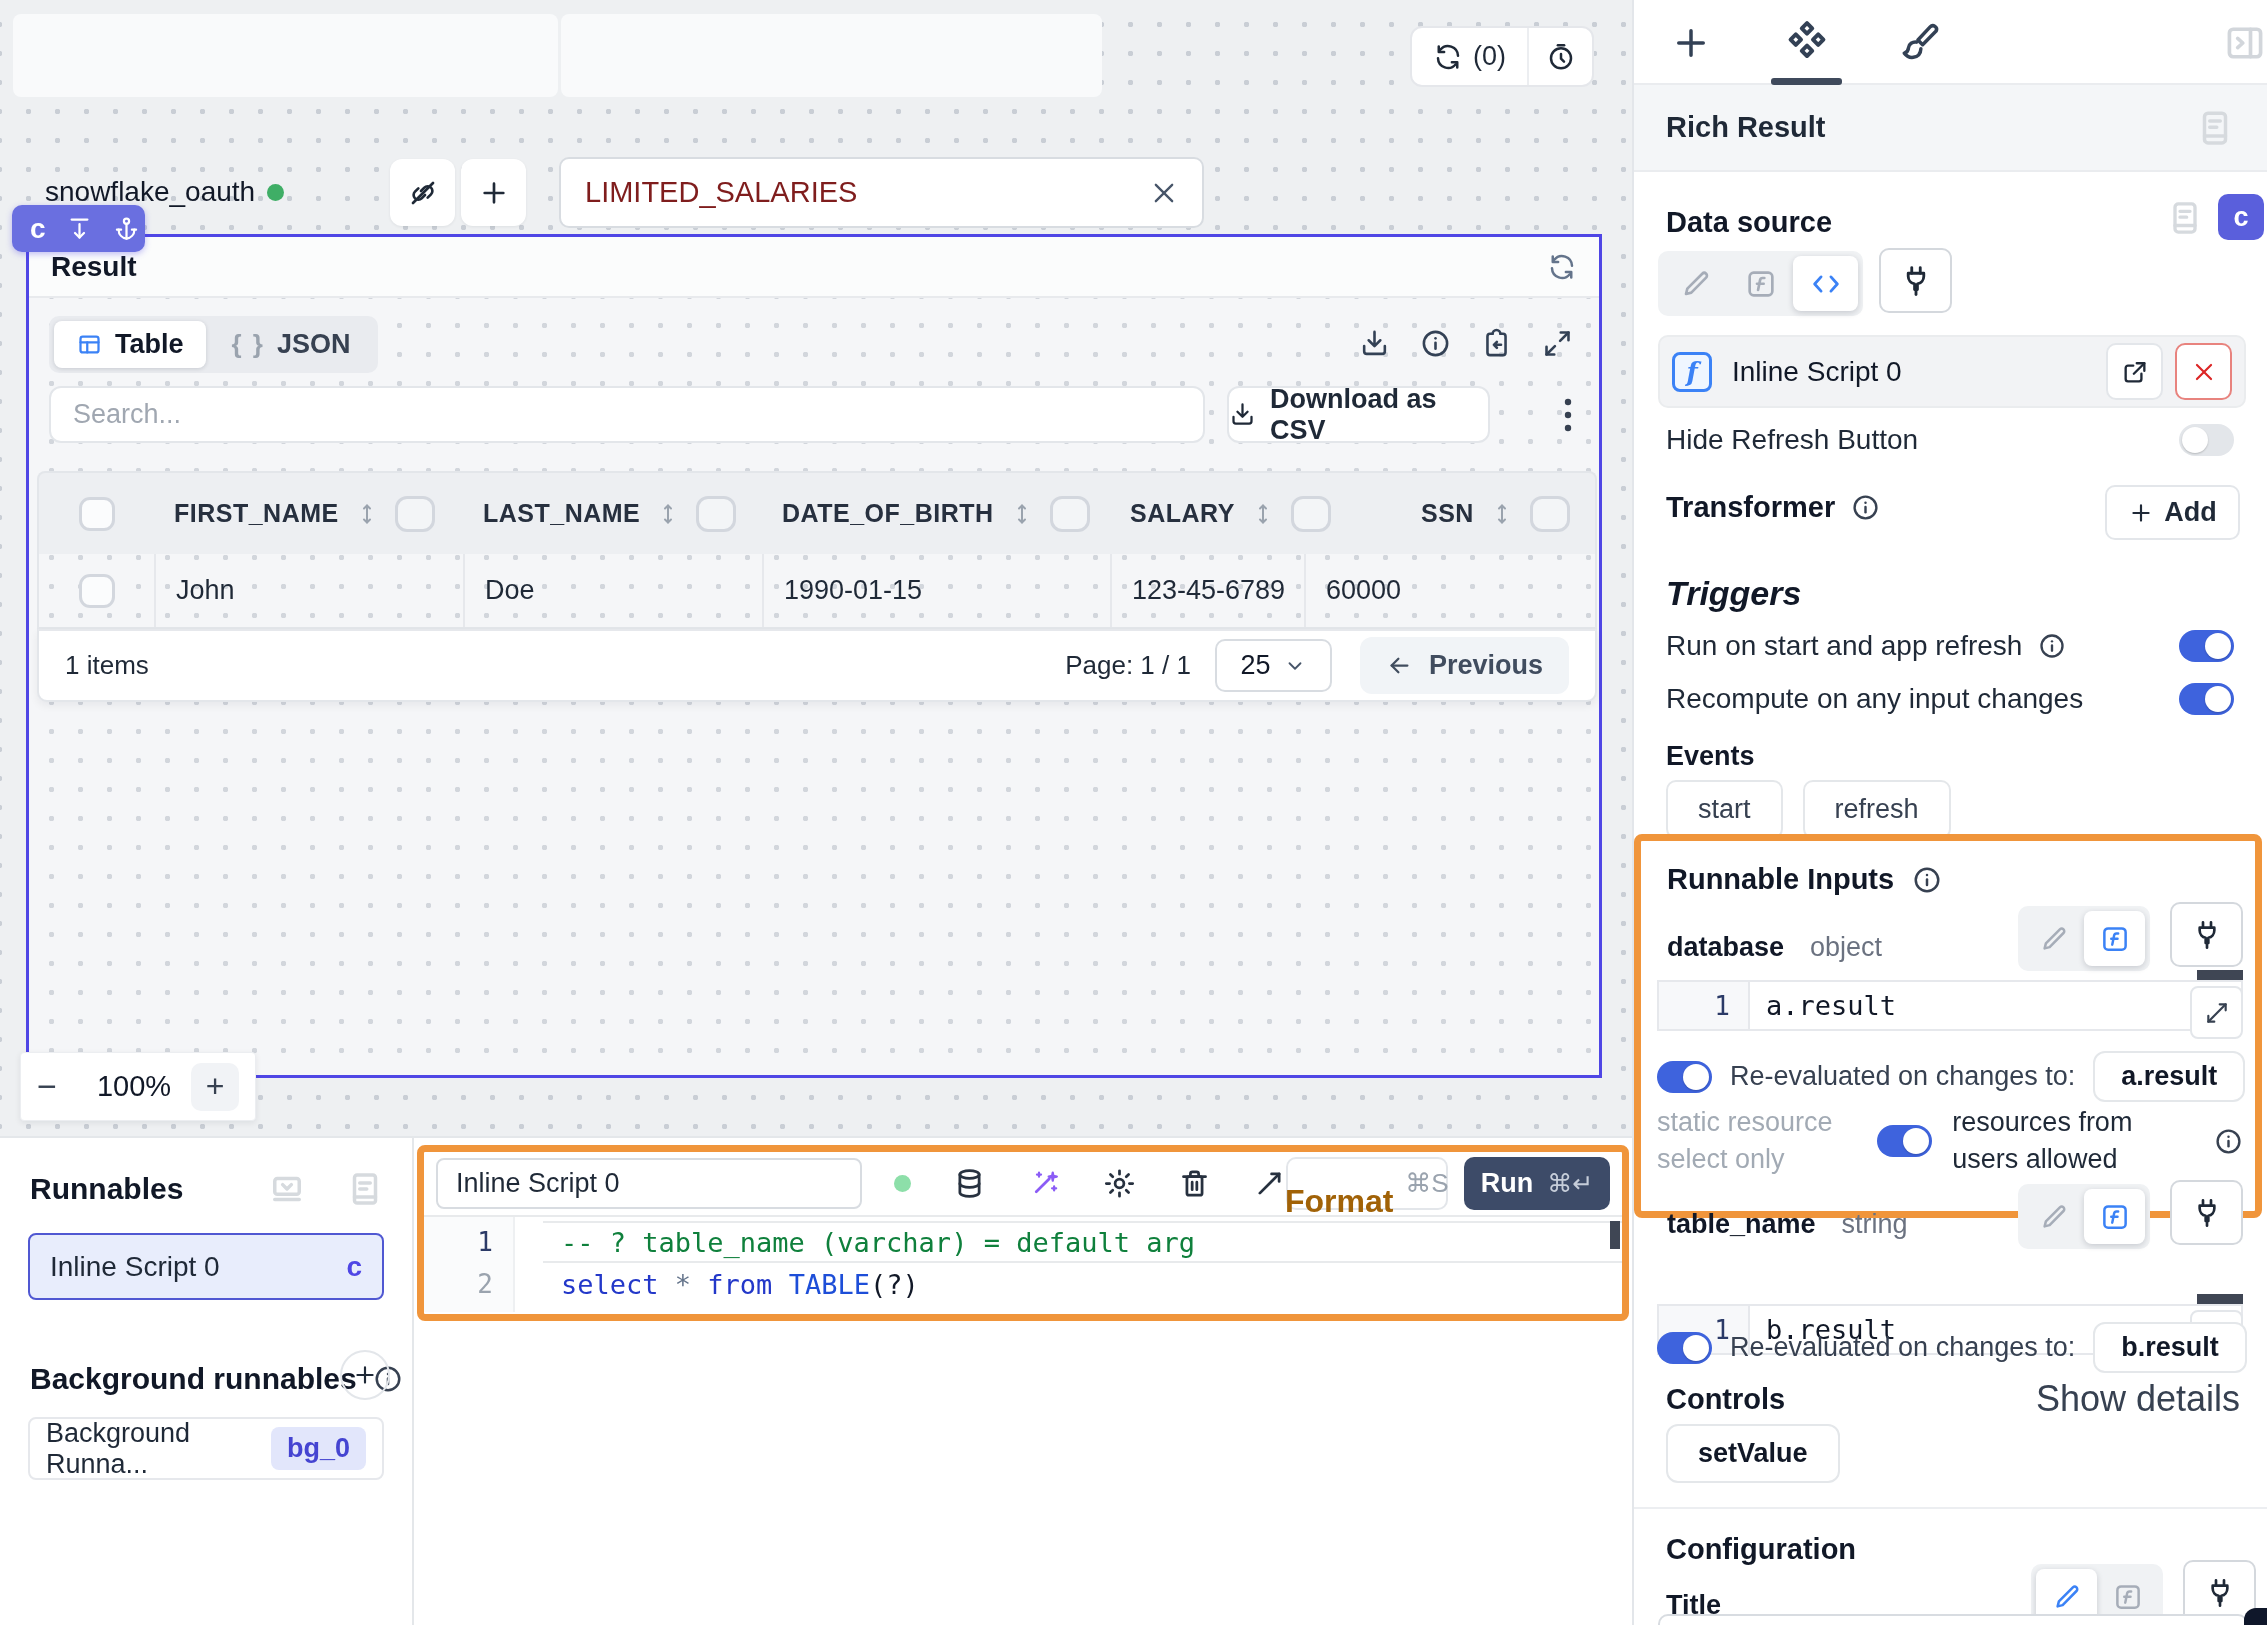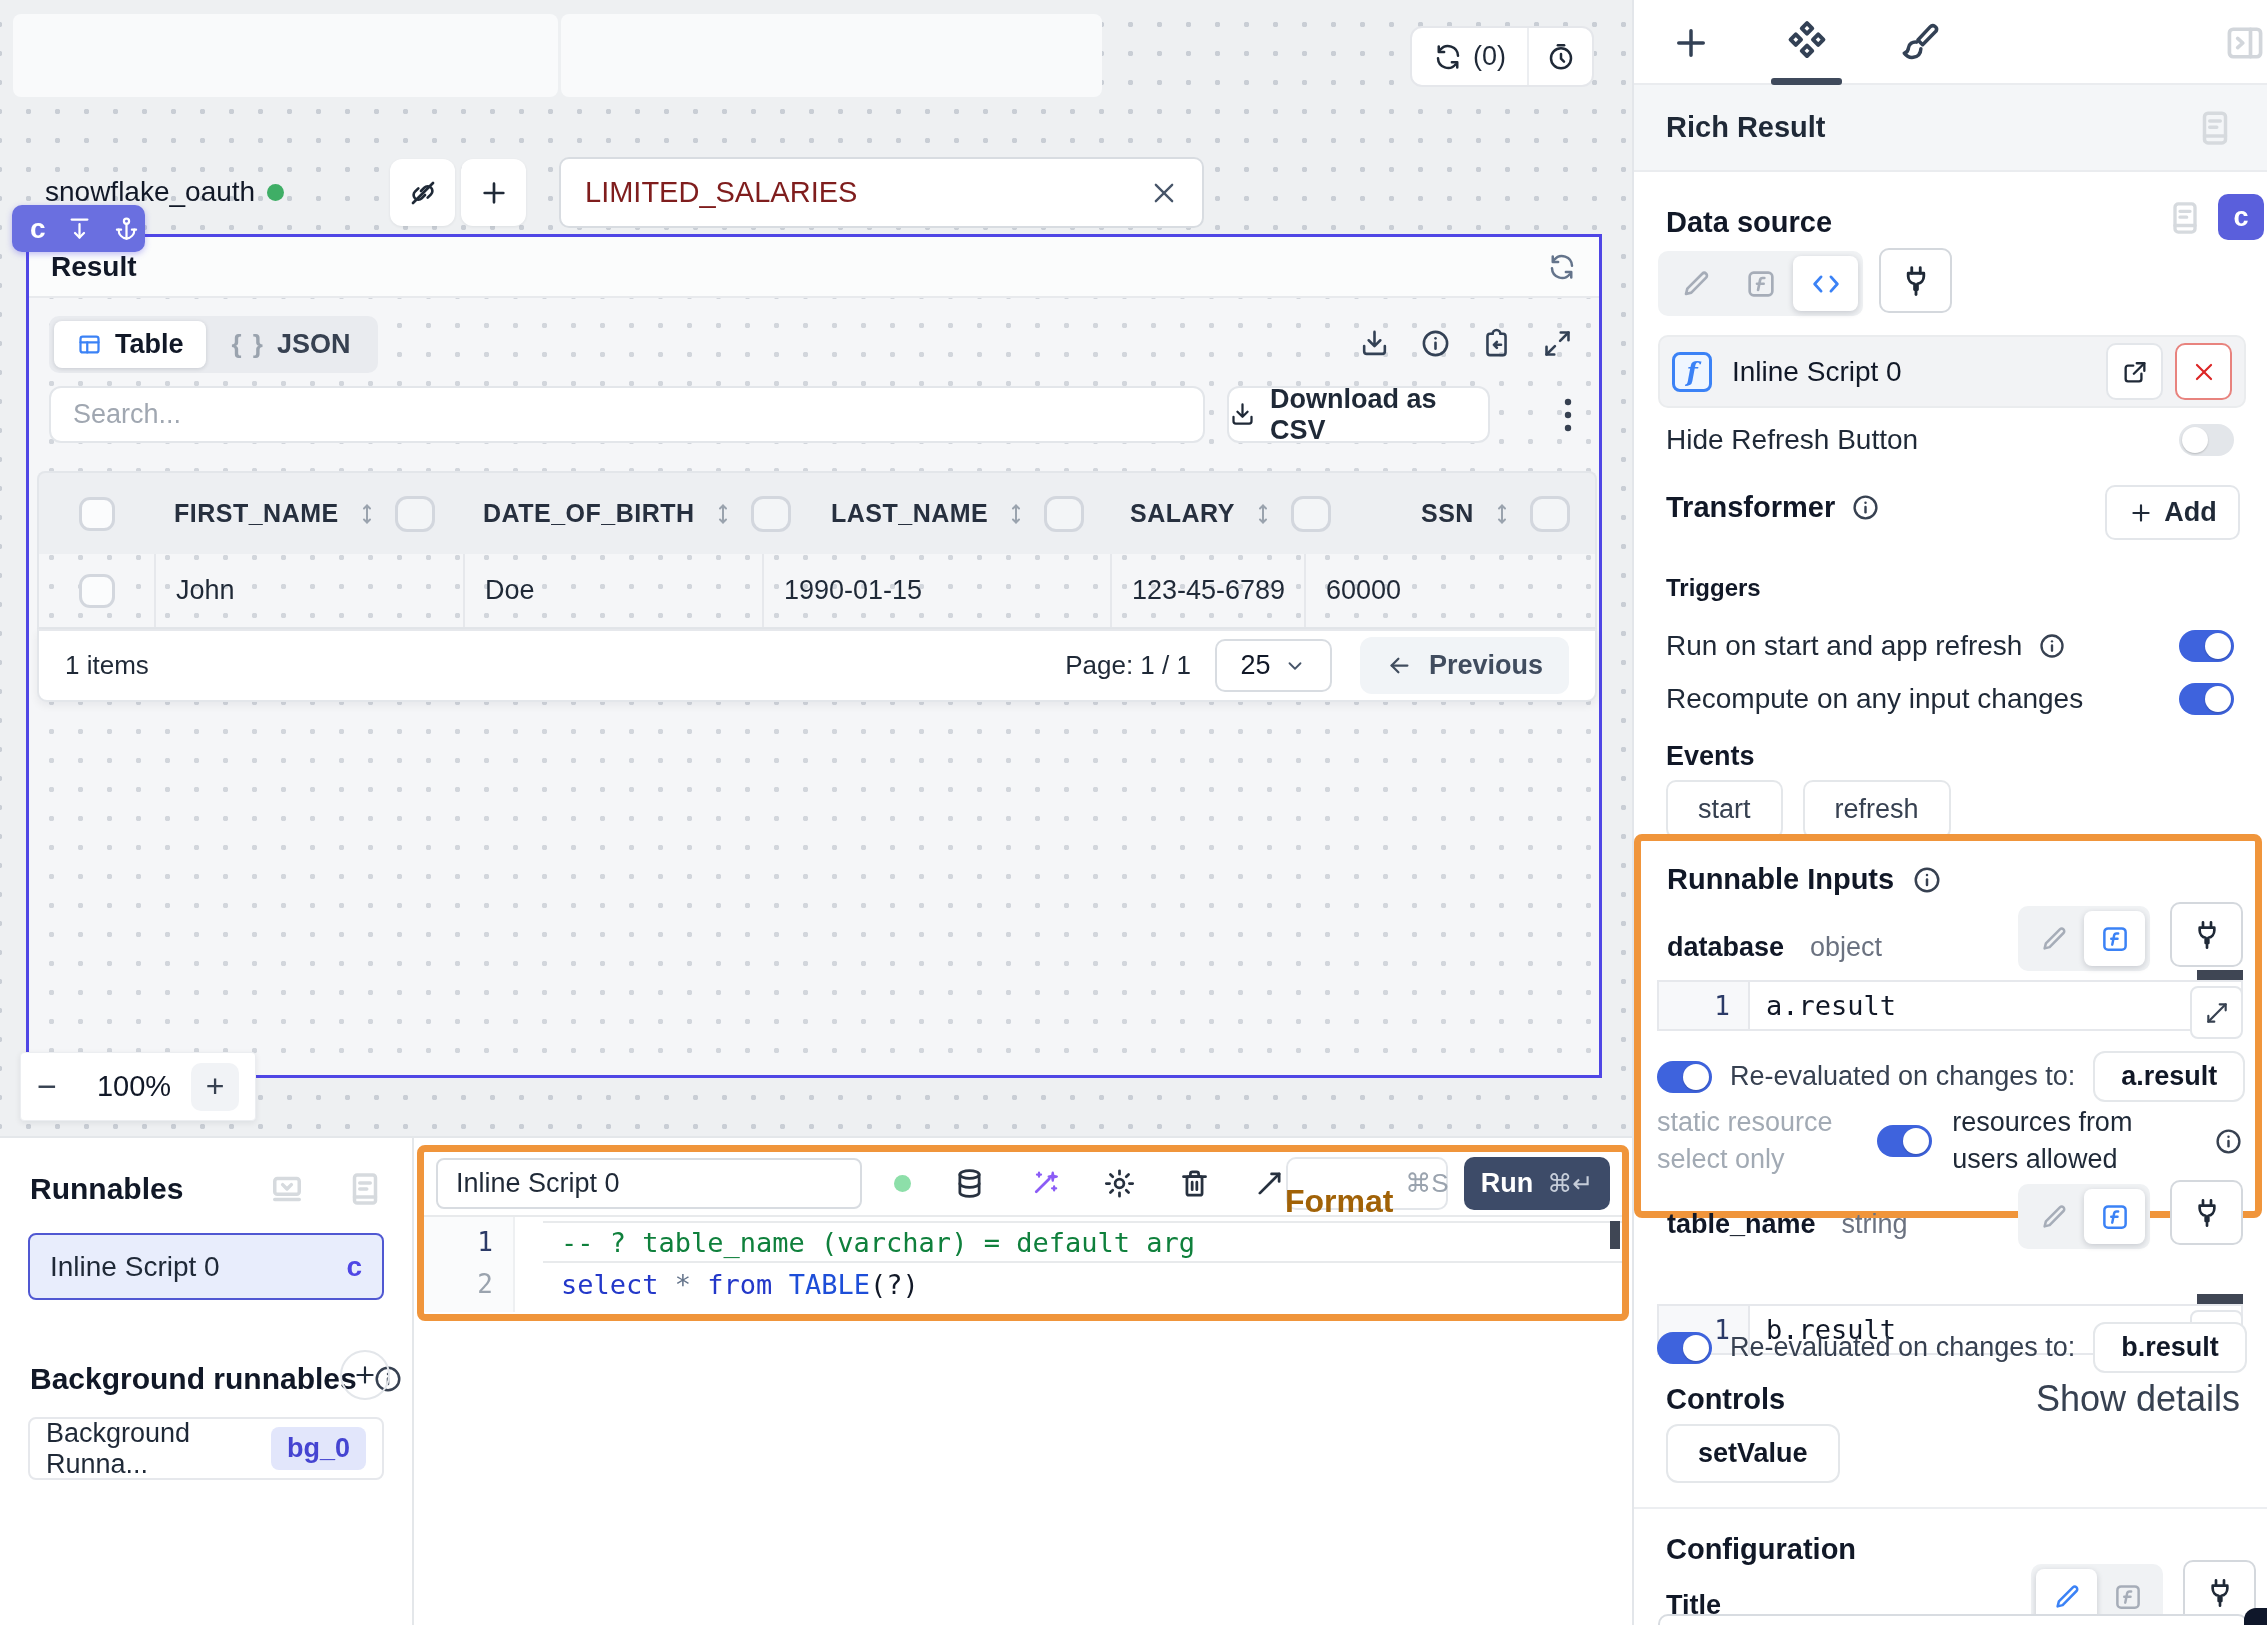--- a/index.html
+++ b/index.html
@@ -382,8 +382,8 @@
             </span>
           <span class="sq head"></span>
         </div>
-        <div class="hcell c3">
-          <span class="lbl">DATE_OF_BIRTH</span>
+        <div class="hcell c2">
+          <span class="lbl">LAST_NAME</span>
           <span class="sorticon">
               <svg class="ic" width="24" height="24" viewBox="0 0 24 24">
                 <path d="M12 3.5v17"></path>
@@ -393,8 +393,8 @@
             </span>
           <span class="sq head"></span>
         </div>
-        <div class="hcell c2">
-          <span class="lbl">LAST_NAME</span>
+        <div class="hcell c3">
+          <span class="lbl">DATE_OF_BIRTH</span>
           <span class="sorticon">
               <svg class="ic" width="24" height="24" viewBox="0 0 24 24">
                 <path d="M12 3.5v17"></path>

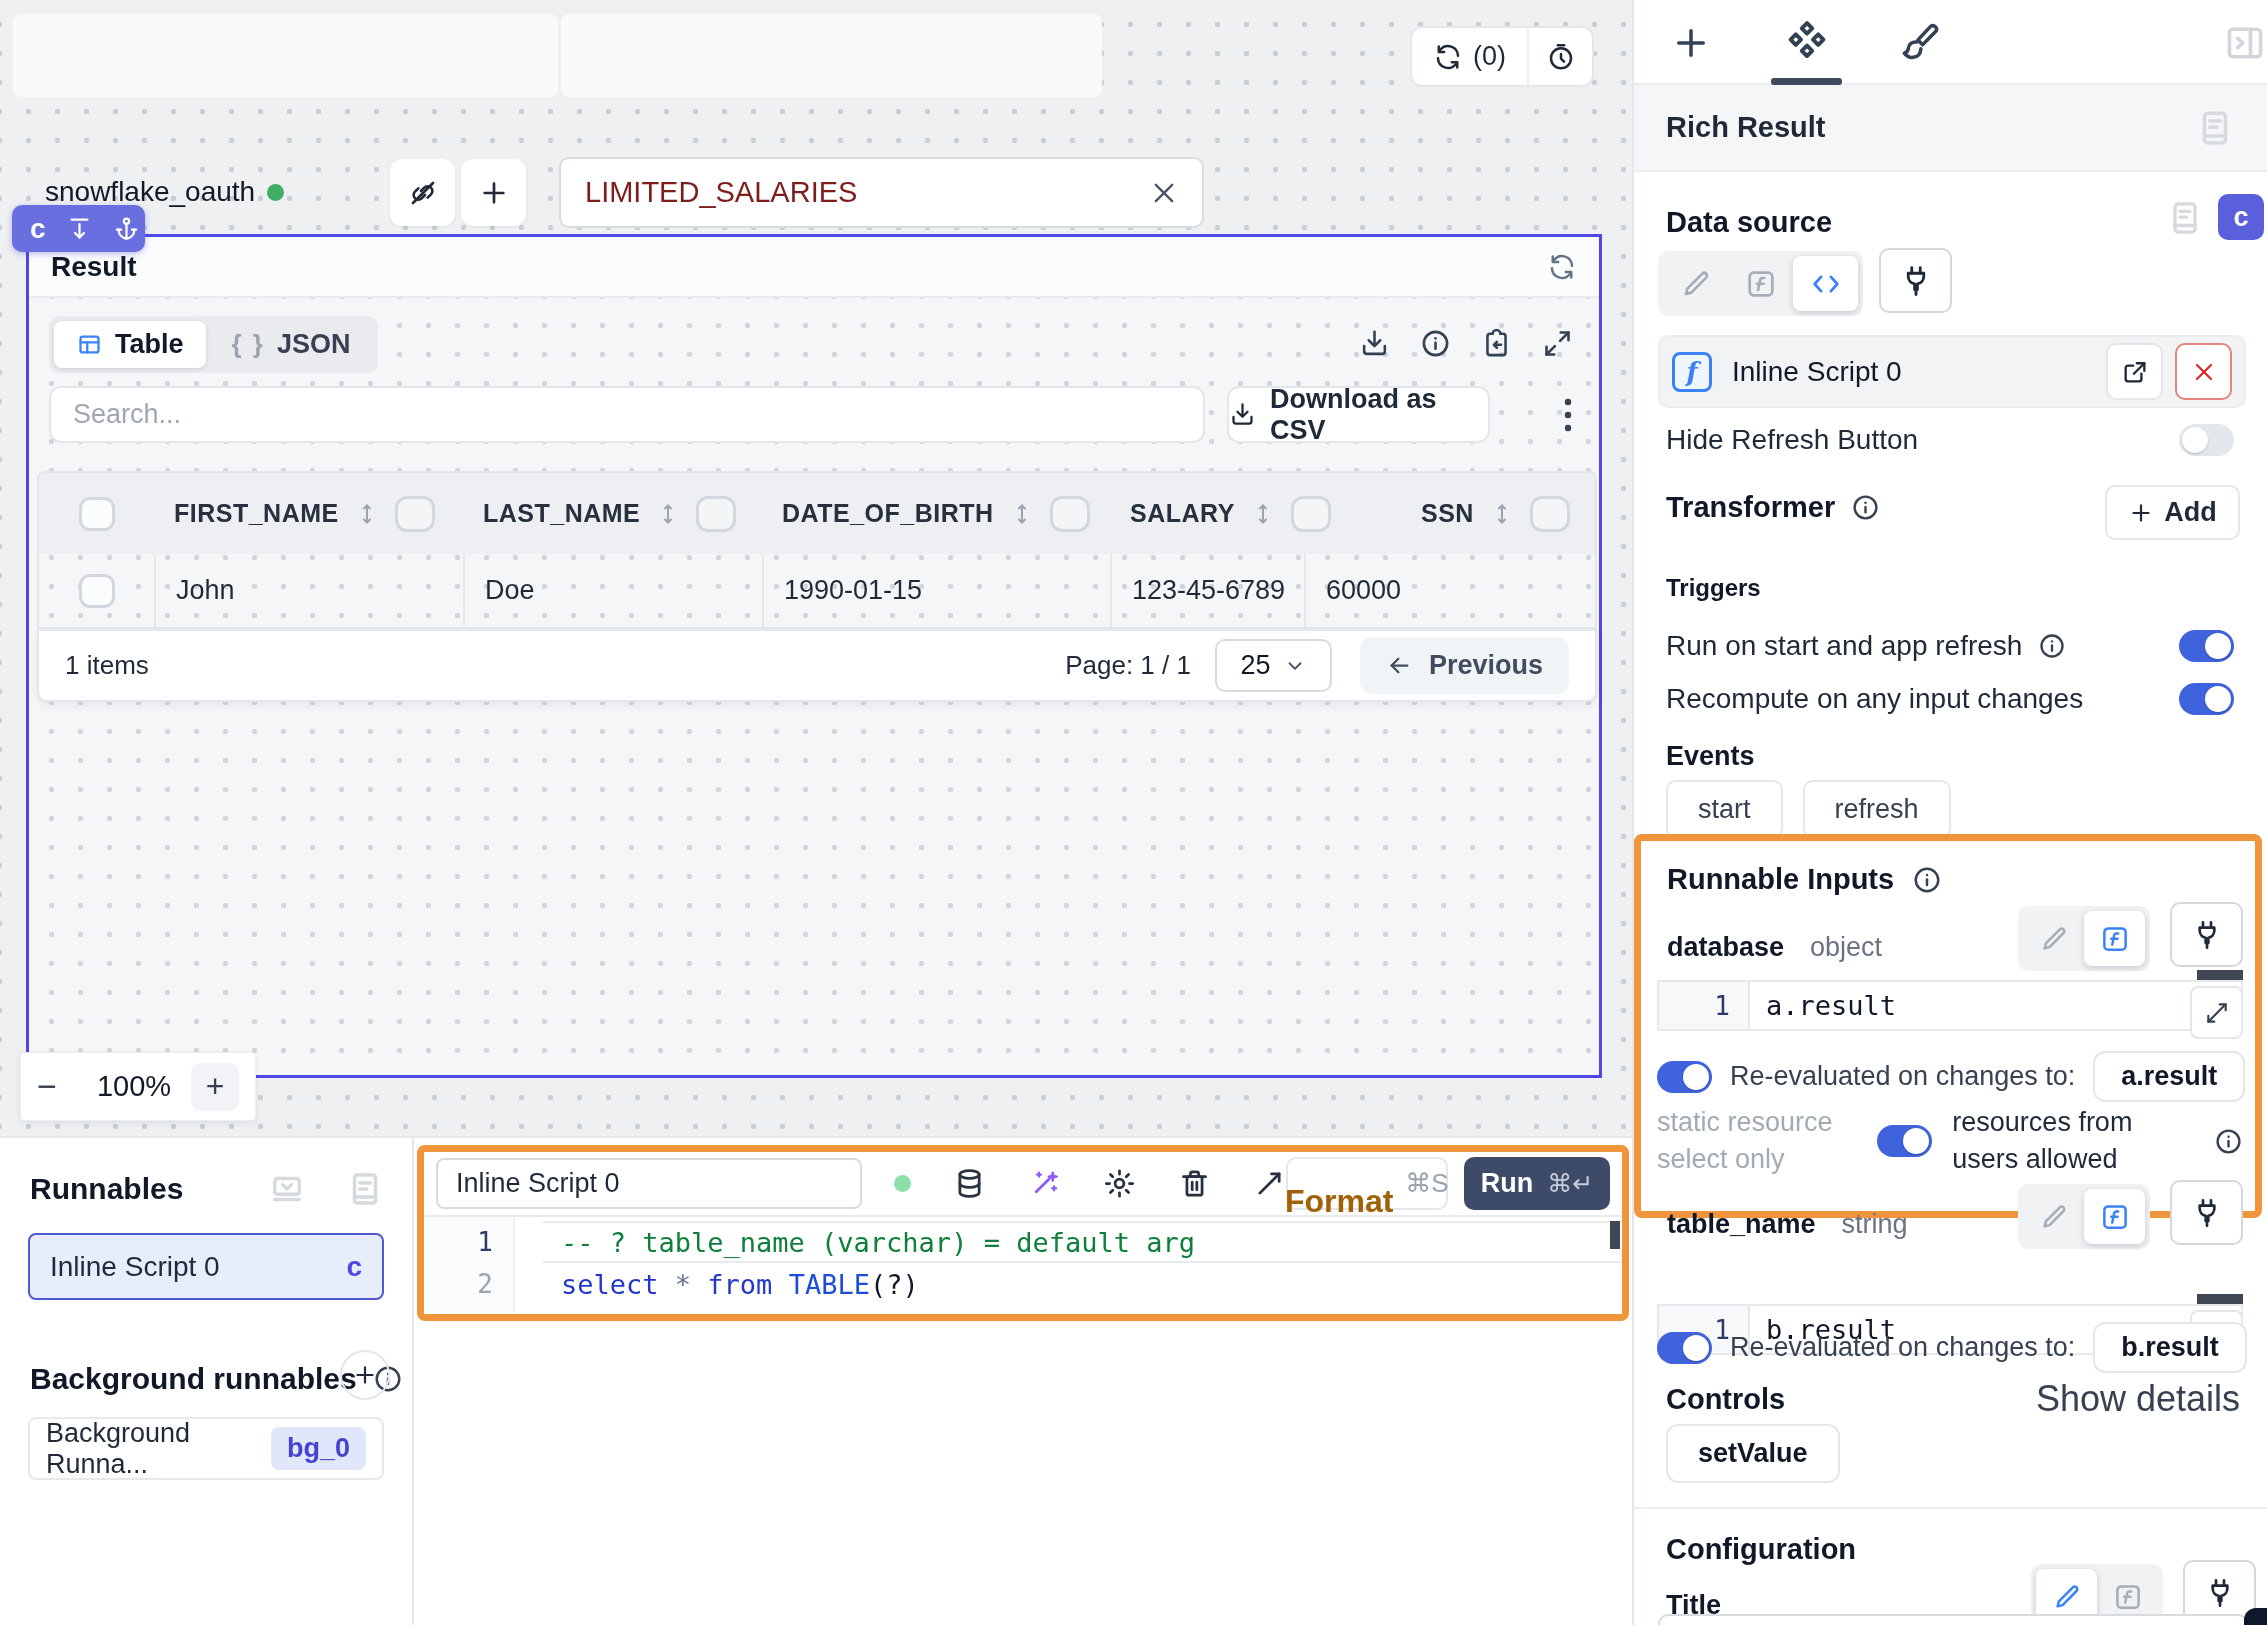--- a/index.html
+++ b/index.html
@@ -702,7 +702,7 @@
     <span>Add</span>
   </div>
 
-  <div class="abs sec-label" style="left:32px;top:574px;font-size:24px;">Triggers</div>
+  <div class="abs sec-label" style="left:32px;top:574px;font-size:34px;font-style:italic;">Triggers</div>
 
   <div class="abs flex" style="left:32px;top:630px;width:580px;gap:16px;">
     <span style="font-size:28px;color:#1f2937;">Run on start and app refresh</span>

